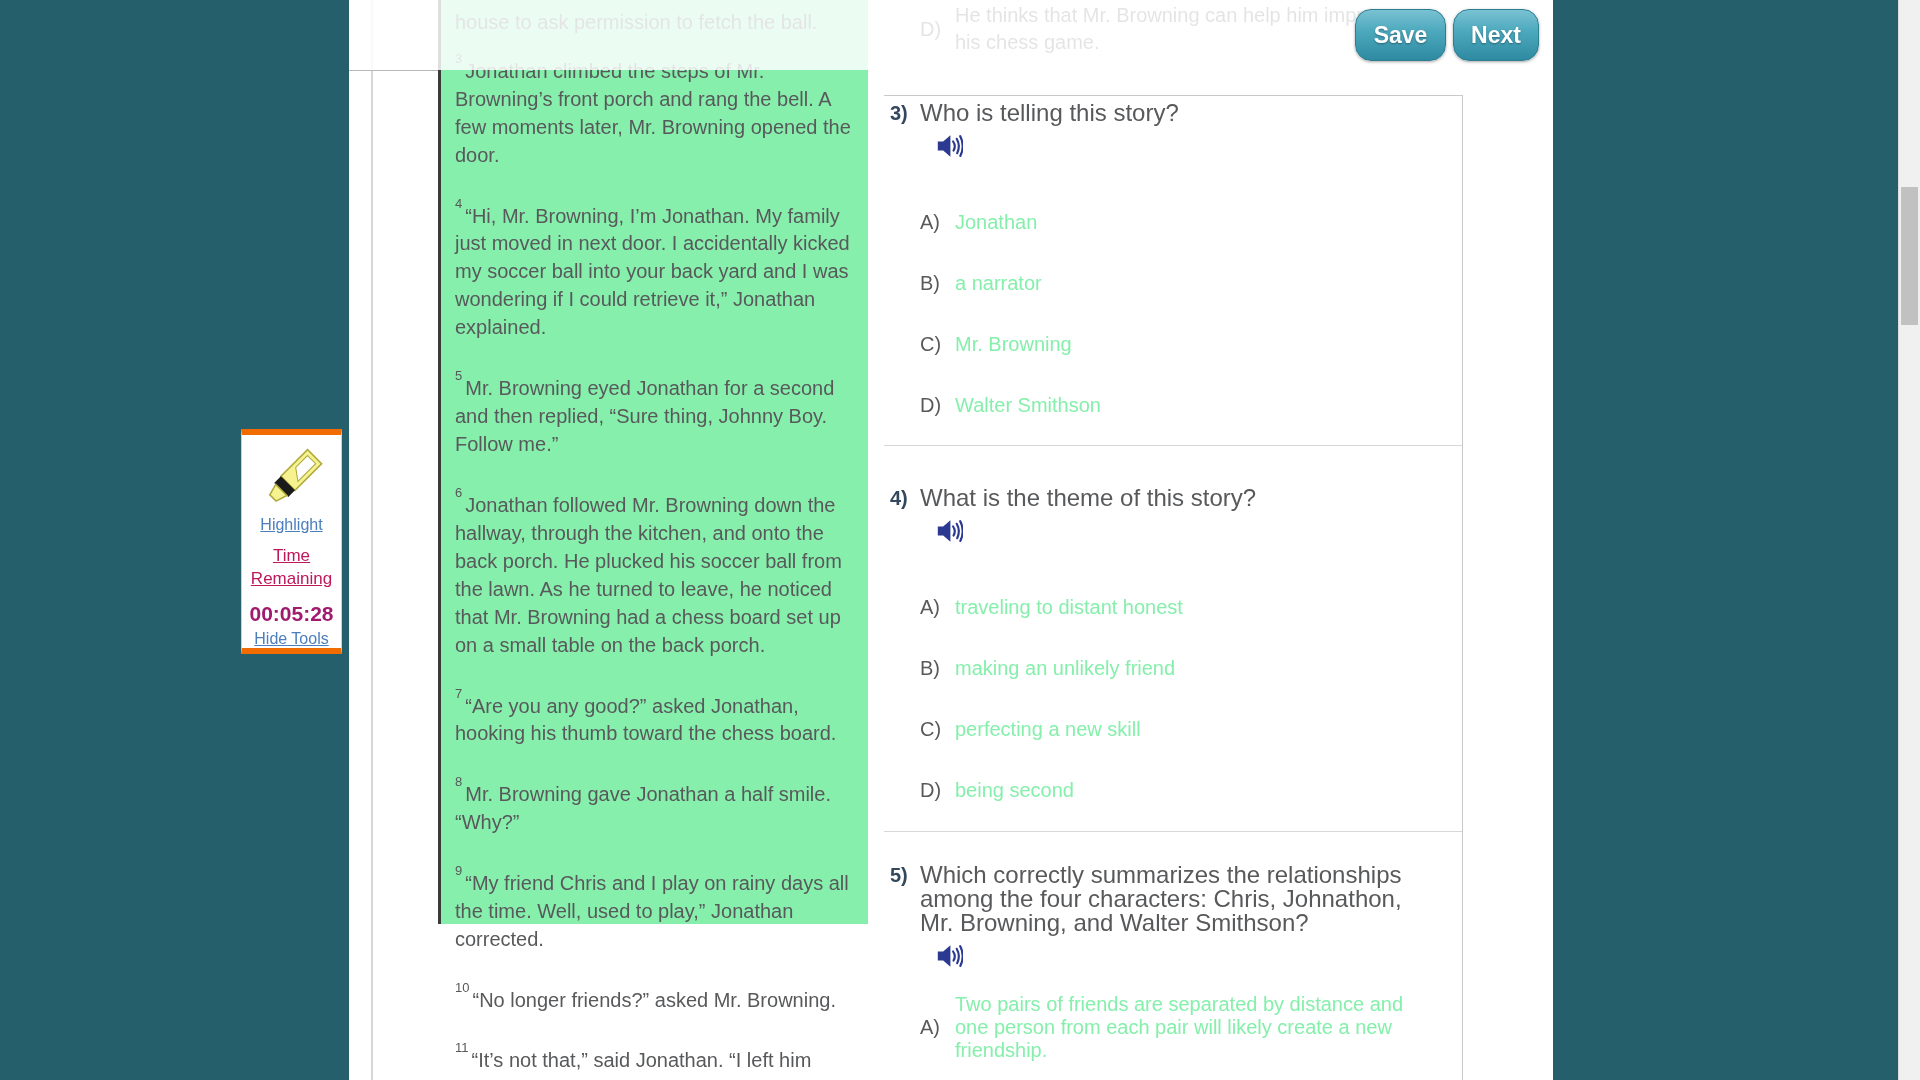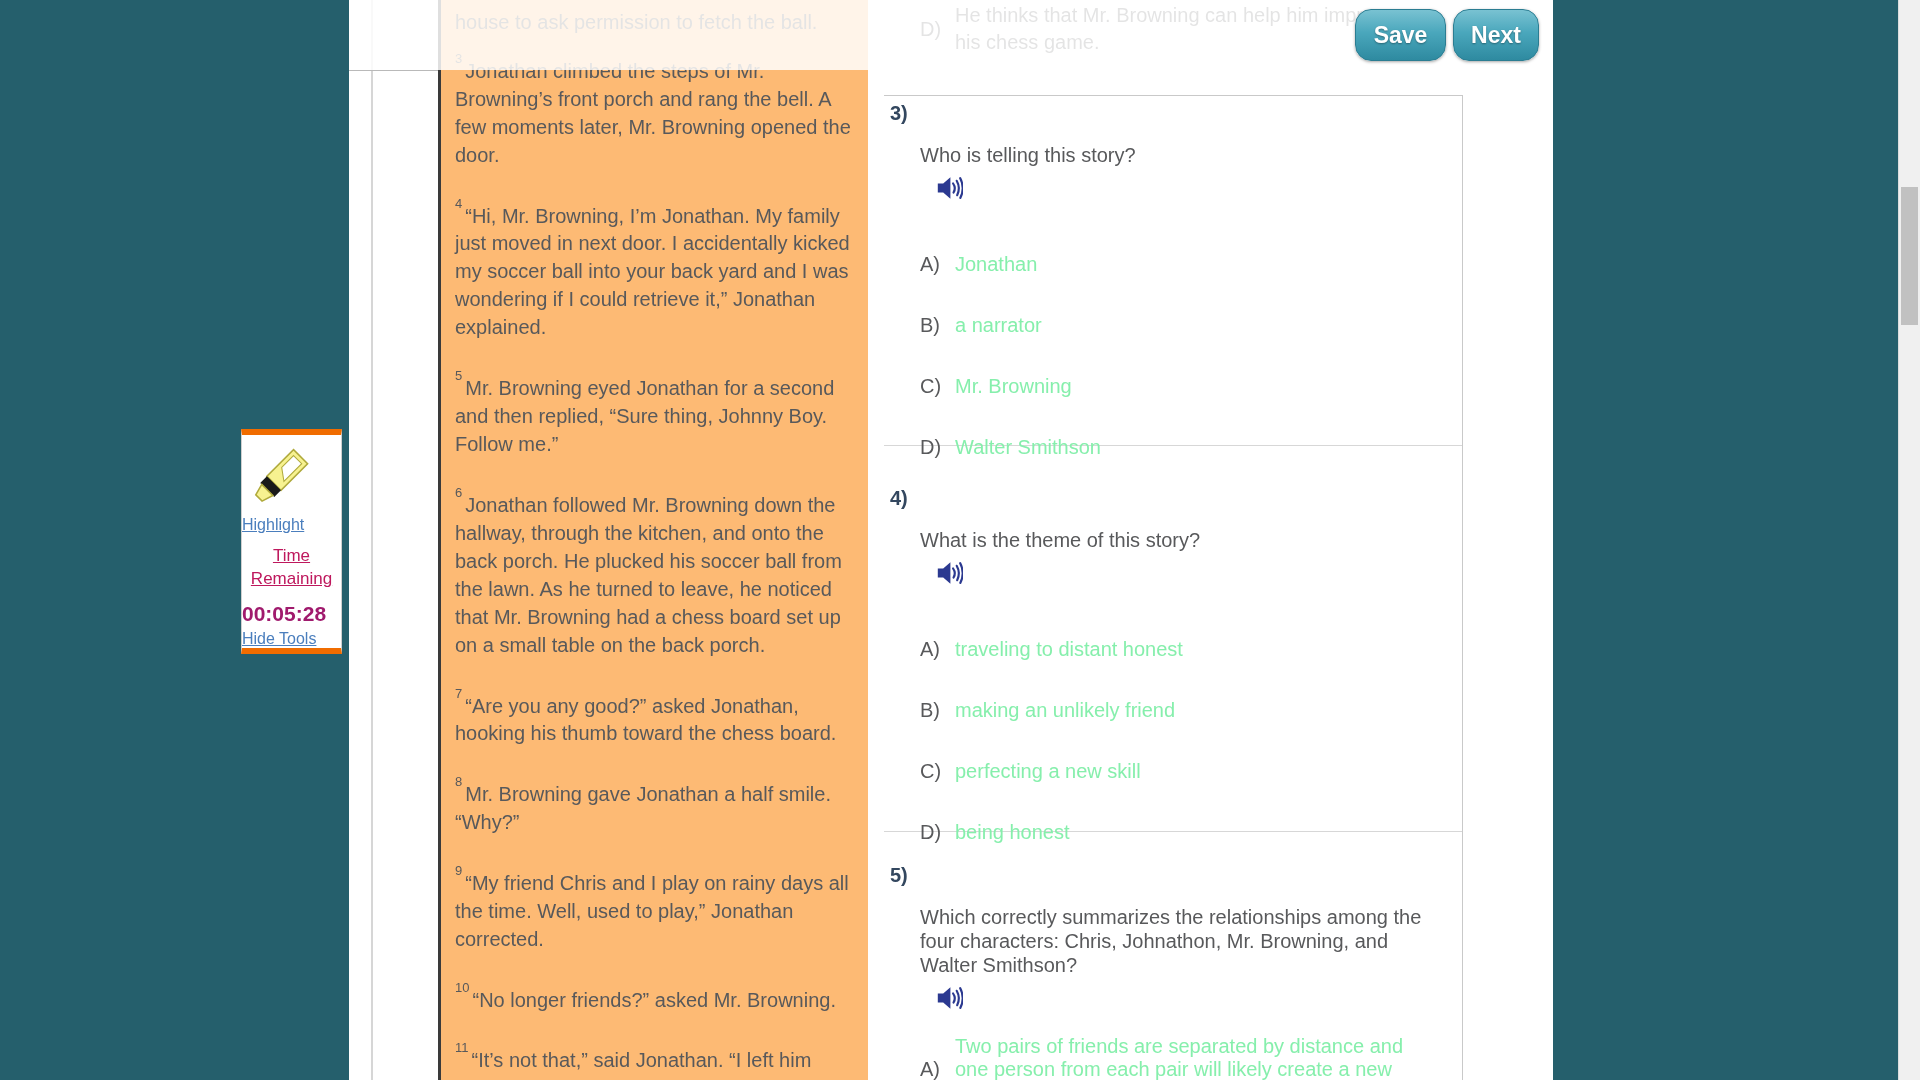--- a/index.html
+++ b/index.html
@@ -11,8 +11,8 @@
   .inner-edge{position:absolute;left:371px;top:0;width:2px;height:1080px;background:#d6d6d6;}
 
   
-  .passage-panel{position:absolute;left:438px;top:0;width:430px;height:1080px;
-                 background:#fdba74;border-left:3px solid #3a3a3a;box-sizing:border-box;}
+  .passage-panel{position:absolute;left:438px;top:0;width:430px;height:924px;
+                 background:#86efac;border-left:3px solid #3a3a3a;box-sizing:border-box;}
   .passage-content{position:absolute;left:14px;top:8px;width:398px;color:#58595b;
                    font-size:20px;line-height:28px;}
   .ghost-line{margin:0 0 16px 0;}

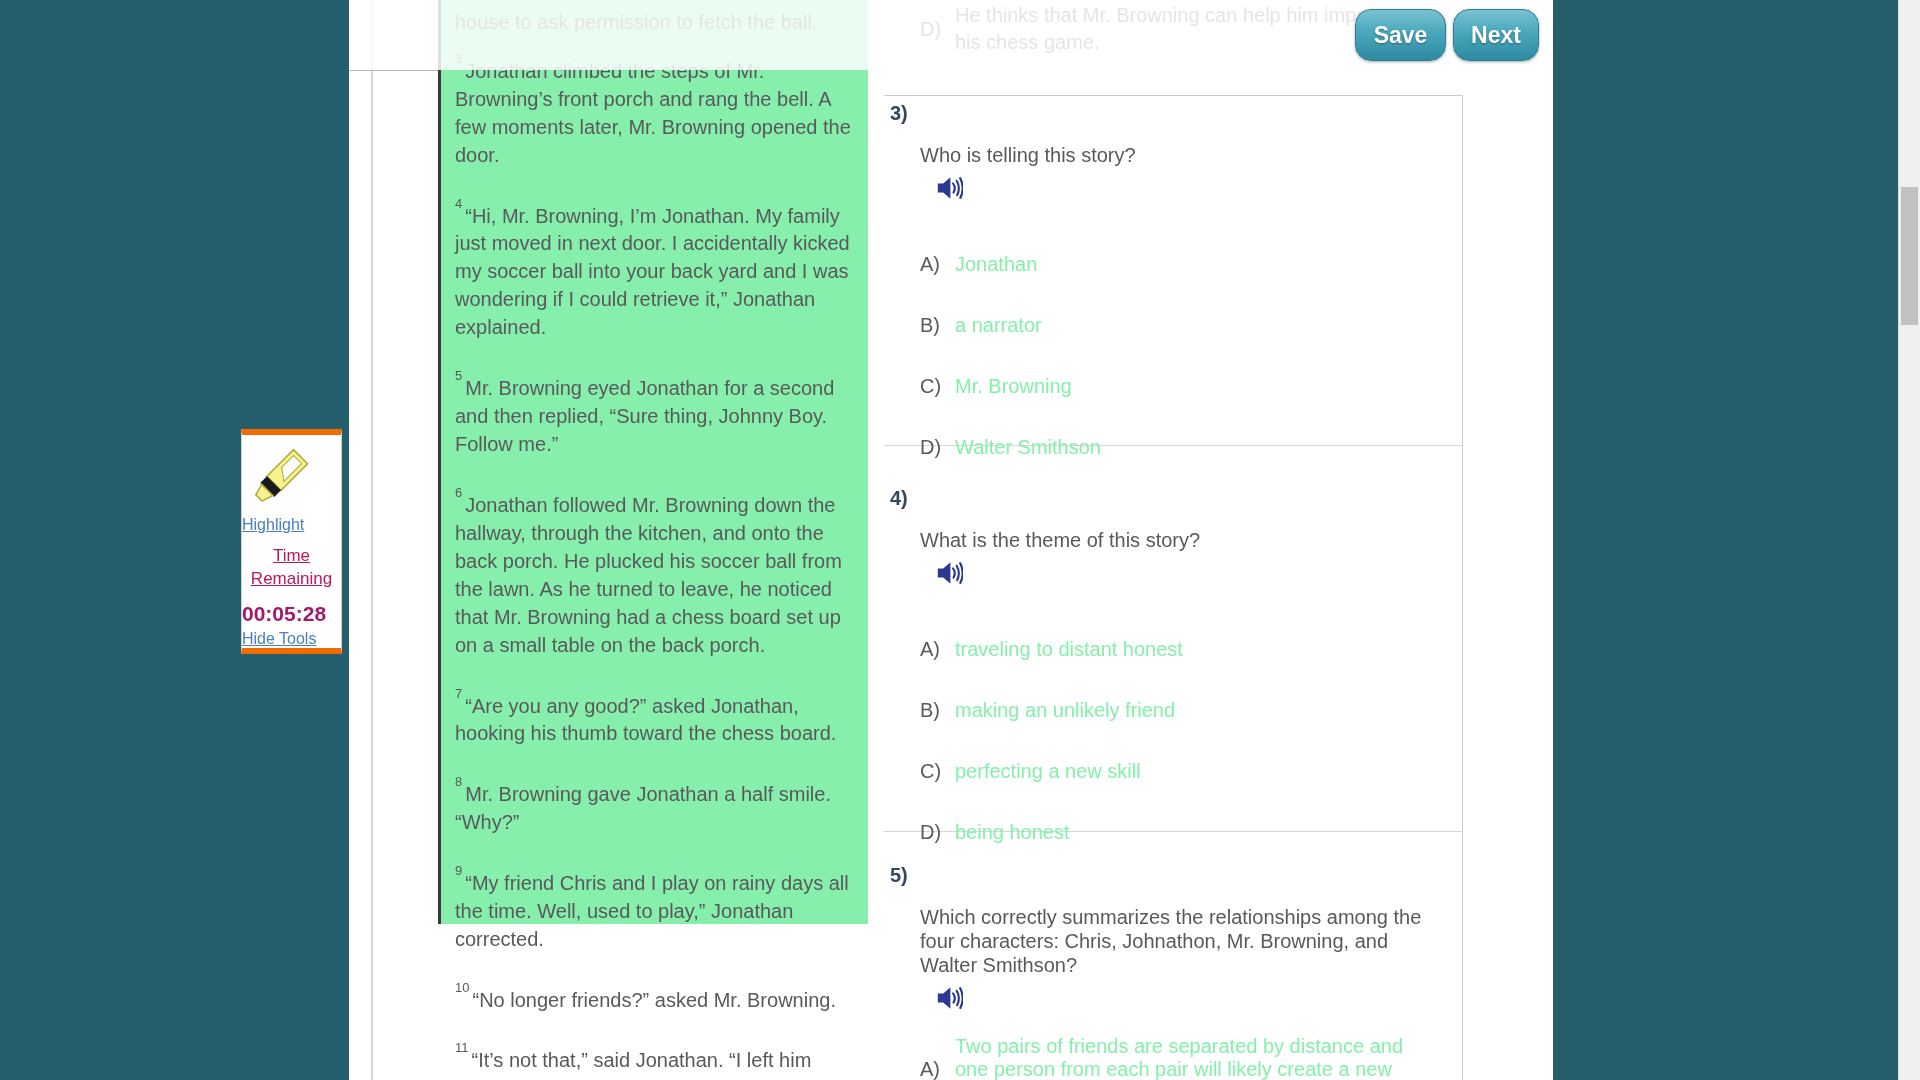--- a/index.html
+++ b/index.html
@@ -31,7 +31,7 @@
   .q-block{position:absolute;left:0;width:560px;padding-left:6px;box-sizing:border-box;}
   .q-row{display:flex;}
   .q-num{width:30px;flex:0 0 30px;font-weight:bold;color:#33475f;font-size:20px;line-height:24px;}
-  .q-text{color:#58595b;font-size:20px;line-height:24px;max-width:520px;margin-top:42px;}
+  .q-text{color:#58595b;font-size:24px;line-height:24px;max-width:520px;}
   .speaker{margin:8px 0 0 46px;width:27px;height:26px;cursor:pointer;}
   .opts{margin-left:30px;}
   .opt{display:flex;margin-bottom:38px;}

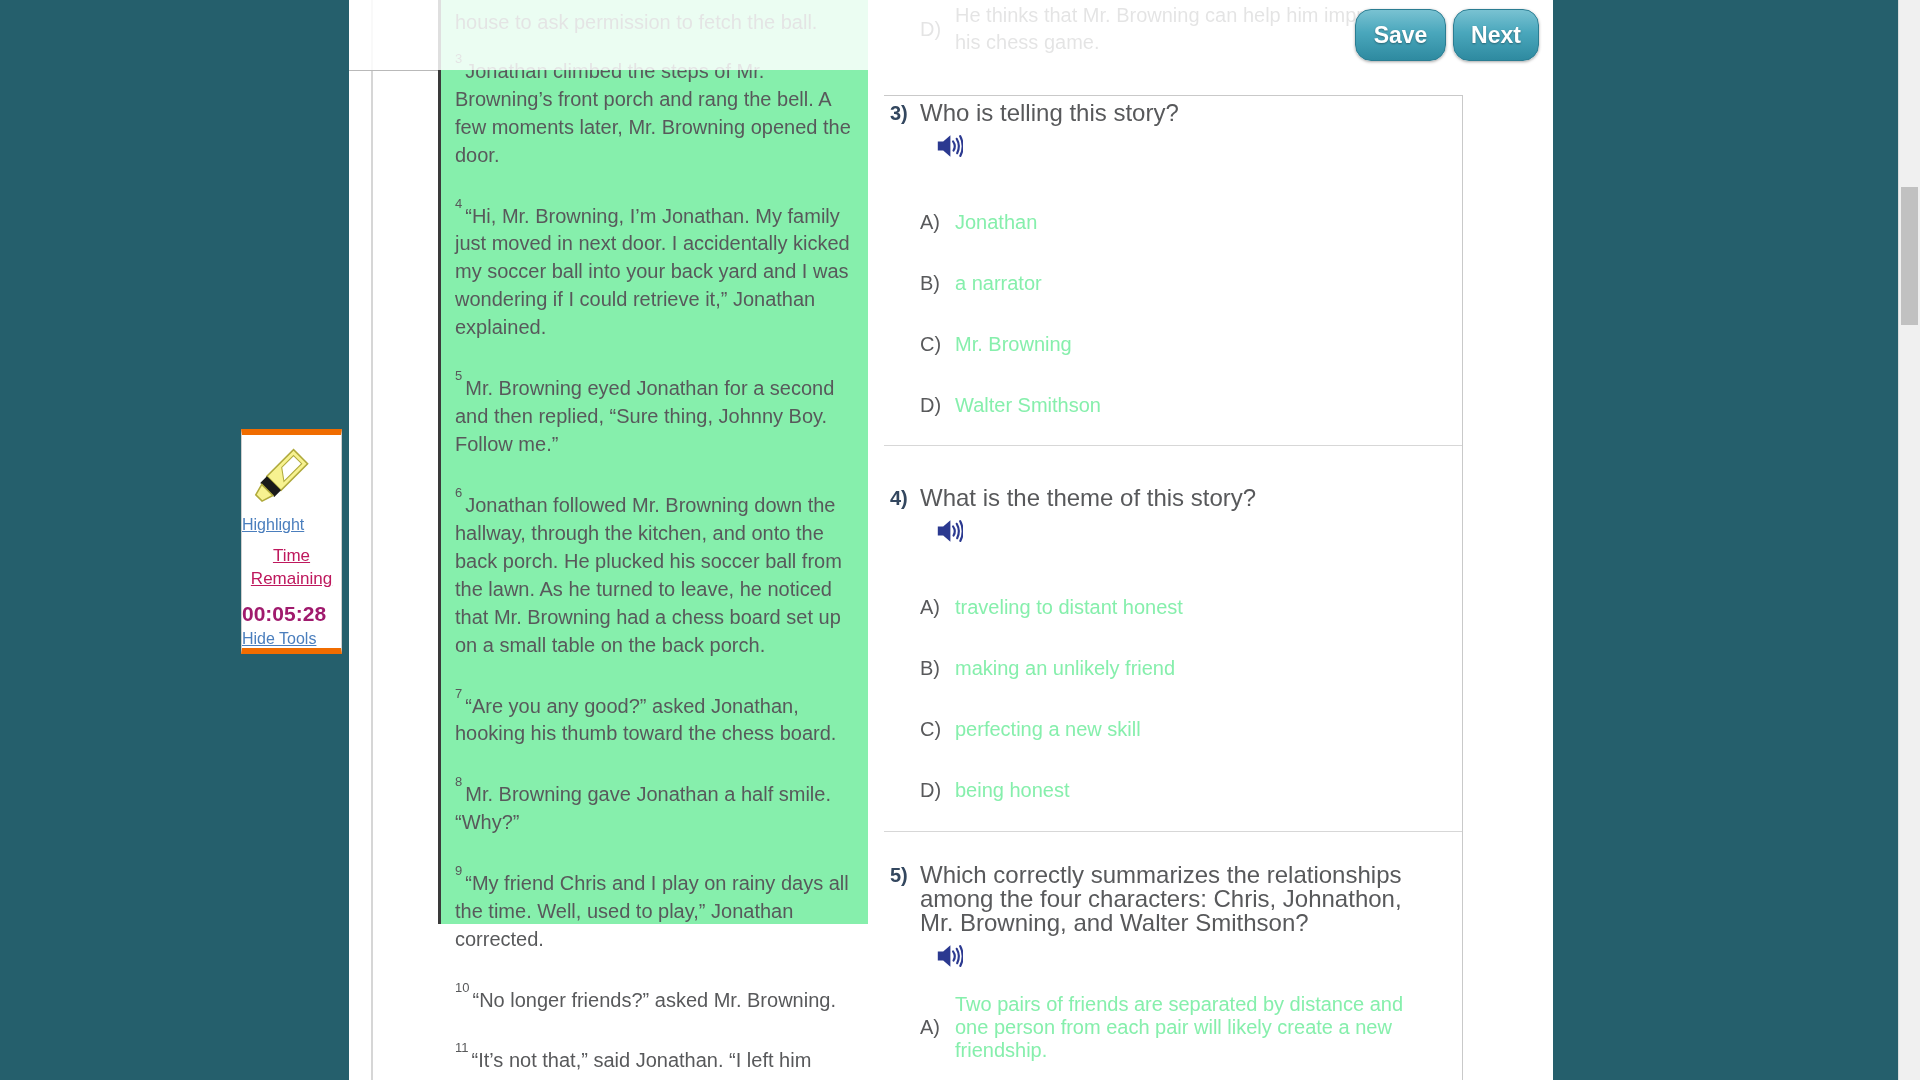--- a/index.html
+++ b/index.html
@@ -53,7 +53,7 @@
   .toolbox{position:absolute;left:241px;top:429px;width:101px;height:225px;background:#ffffff;
            border-left:1px solid #cfcfcf;border-right:1px solid #cfcfcf;
            border-top:6px solid #f06c00;border-bottom:6px solid #f06c00;box-sizing:border-box;
-           display:flex;flex-direction:column;align-items:flex-start;padding-top:10px;}
+           display:flex;flex-direction:column;align-items:center;padding-top:10px;}
   .hl-icon{width:72px;height:72px;}
   .tool-link{color:#4a7ebd;text-decoration:underline;font-size:16px;cursor:pointer;margin-top:4px;}
   .time-label{color:#be185d;font-size:17px;text-align:center;line-height:23px;margin-top:10px;text-decoration:underline;}

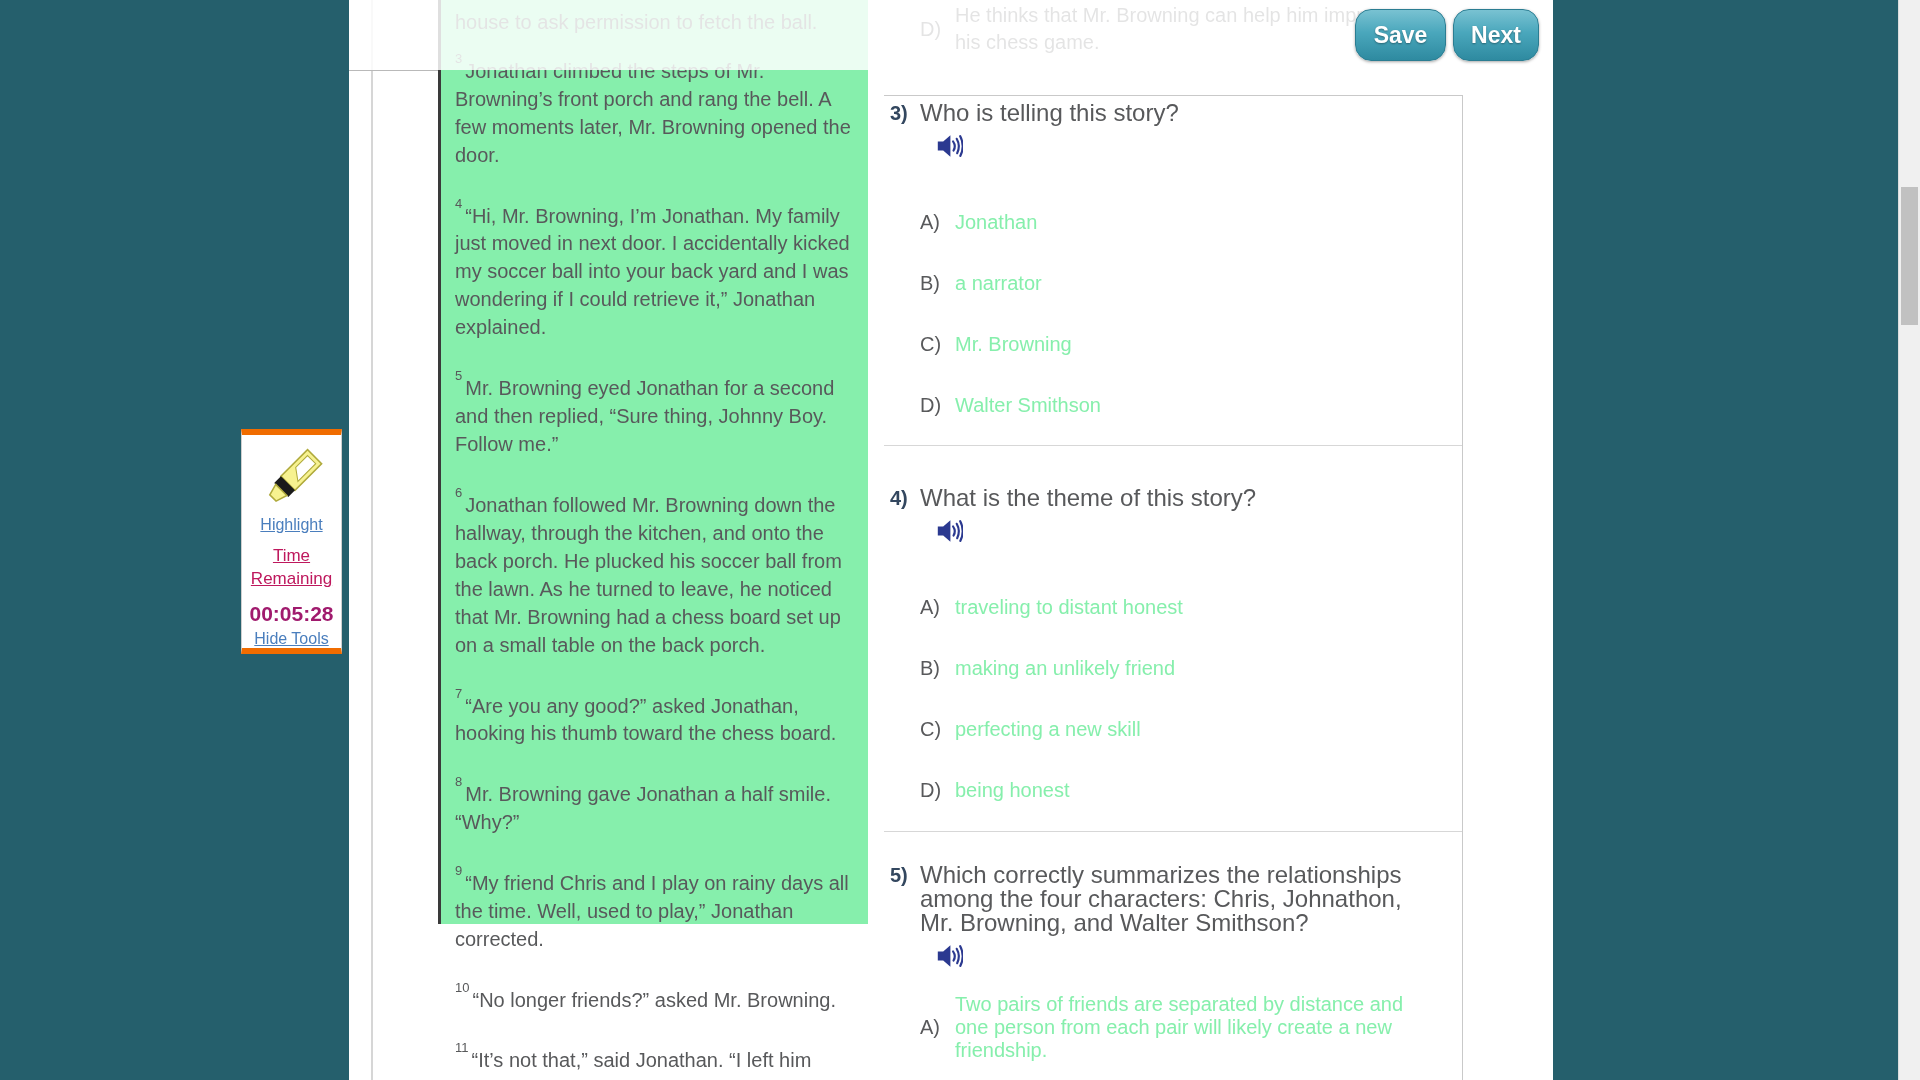--- a/index.html
+++ b/index.html
@@ -155,7 +155,7 @@
             </div>
             <div class="opt">
               <span class="letter">D)</span>
-              <span class="otext">being honest</span>
+              <span class="otext">being second</span>
             </div>
           </div>
         </div>

